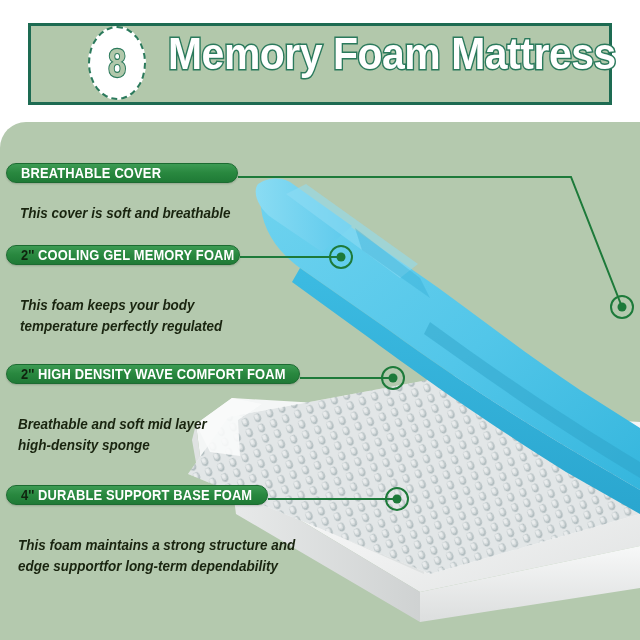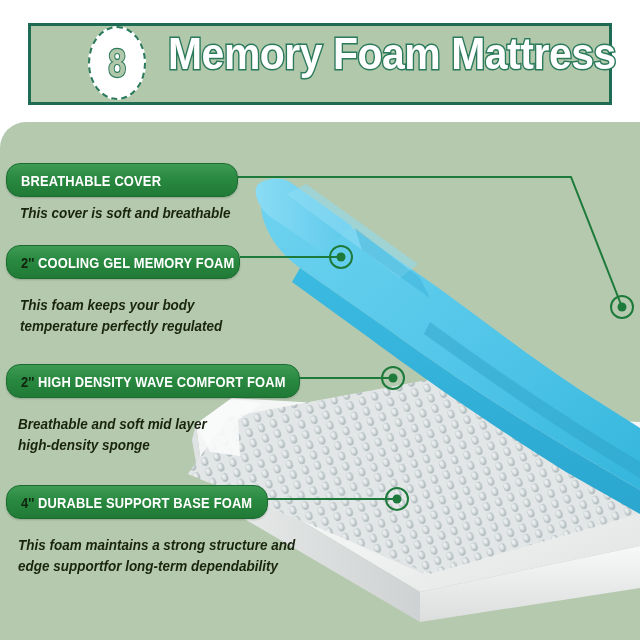--- a/index.html
+++ b/index.html
@@ -62,11 +62,11 @@
   #illustration svg{ display:block; }
   .pill{
     position:absolute;
-    height:34px;
+    height:20px;
     border-radius:14px;
     background:linear-gradient(180deg,#3d9b54 0%,#29883f 48%,#1f7a36 100%);
     border:1px solid #1c6b31;
-    display:flex; align-items:center;
+    display:flex; 
     padding:0 14px;
     white-space:nowrap;
     box-shadow:0 1px 2px rgba(0,0,0,.18);

